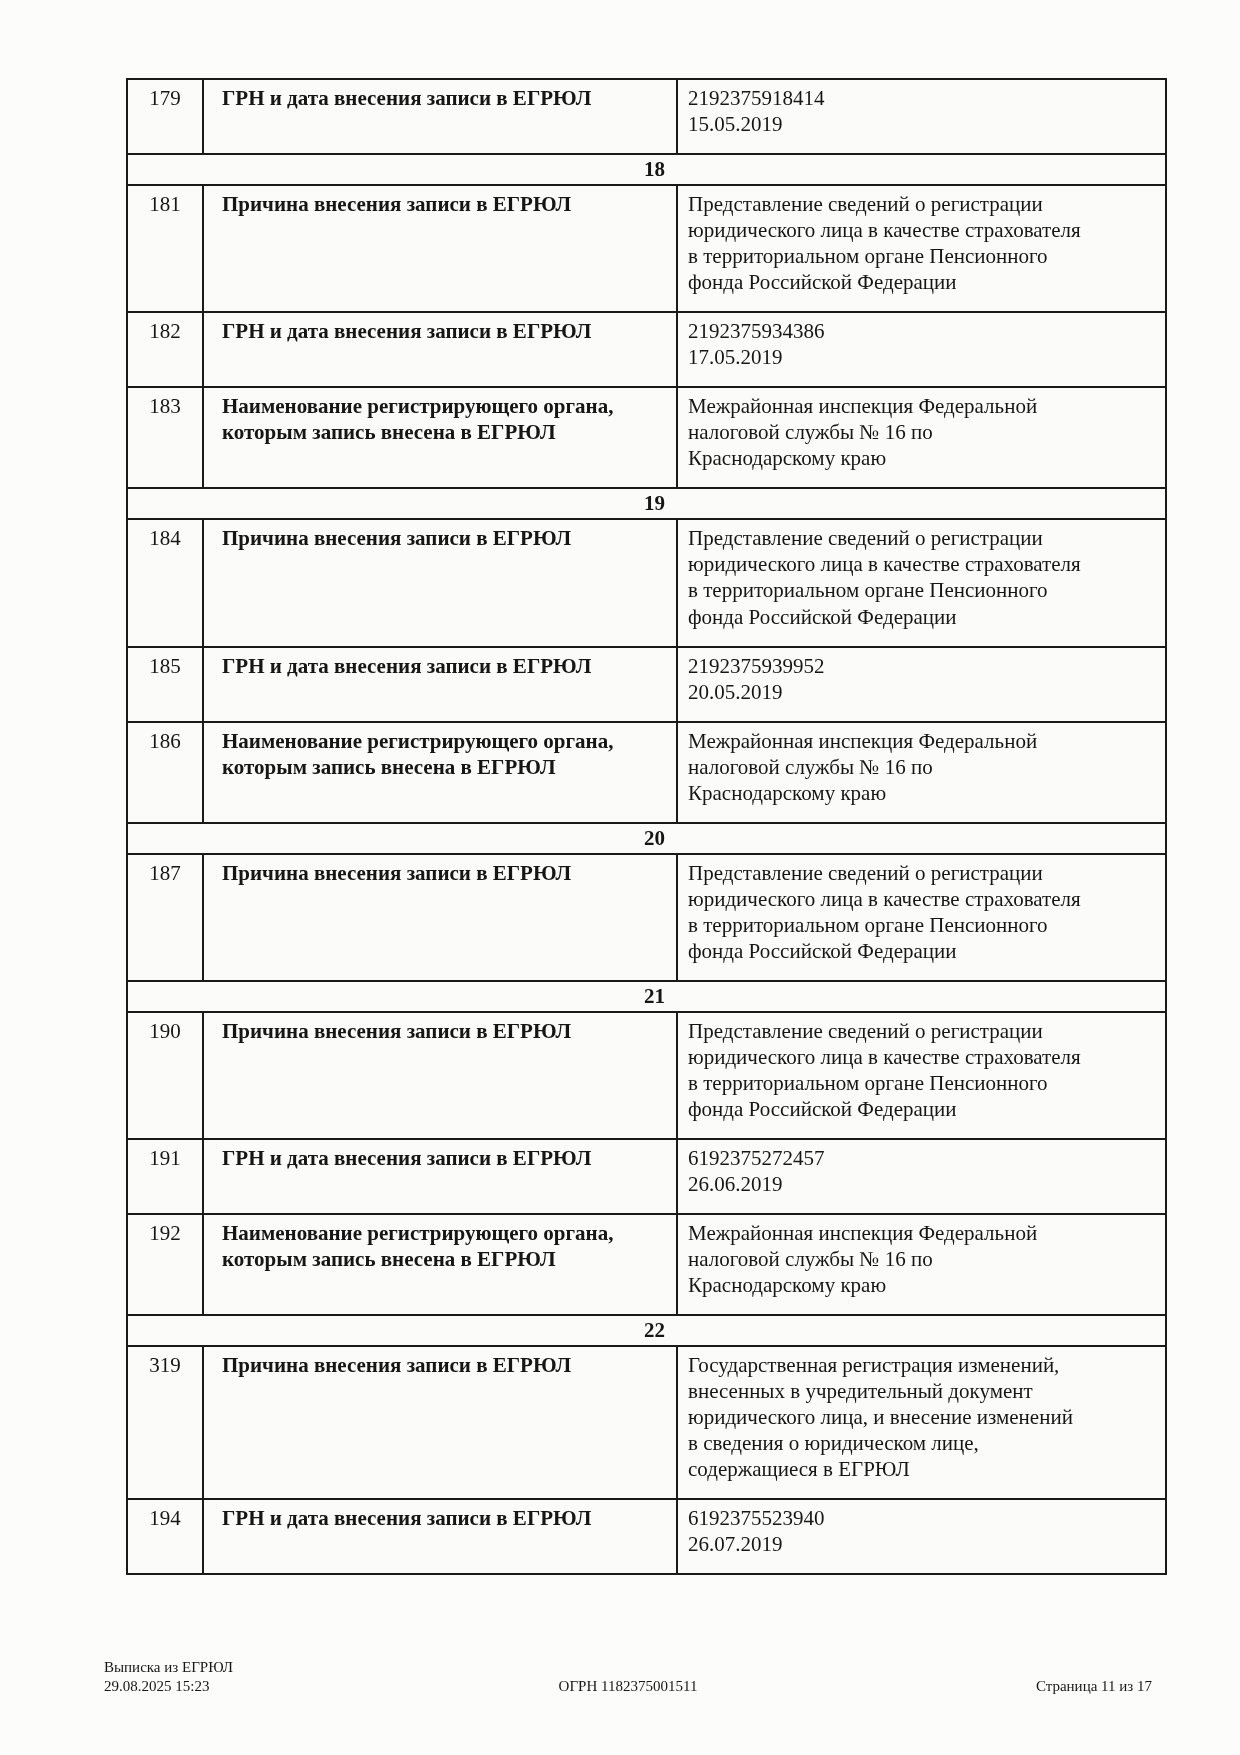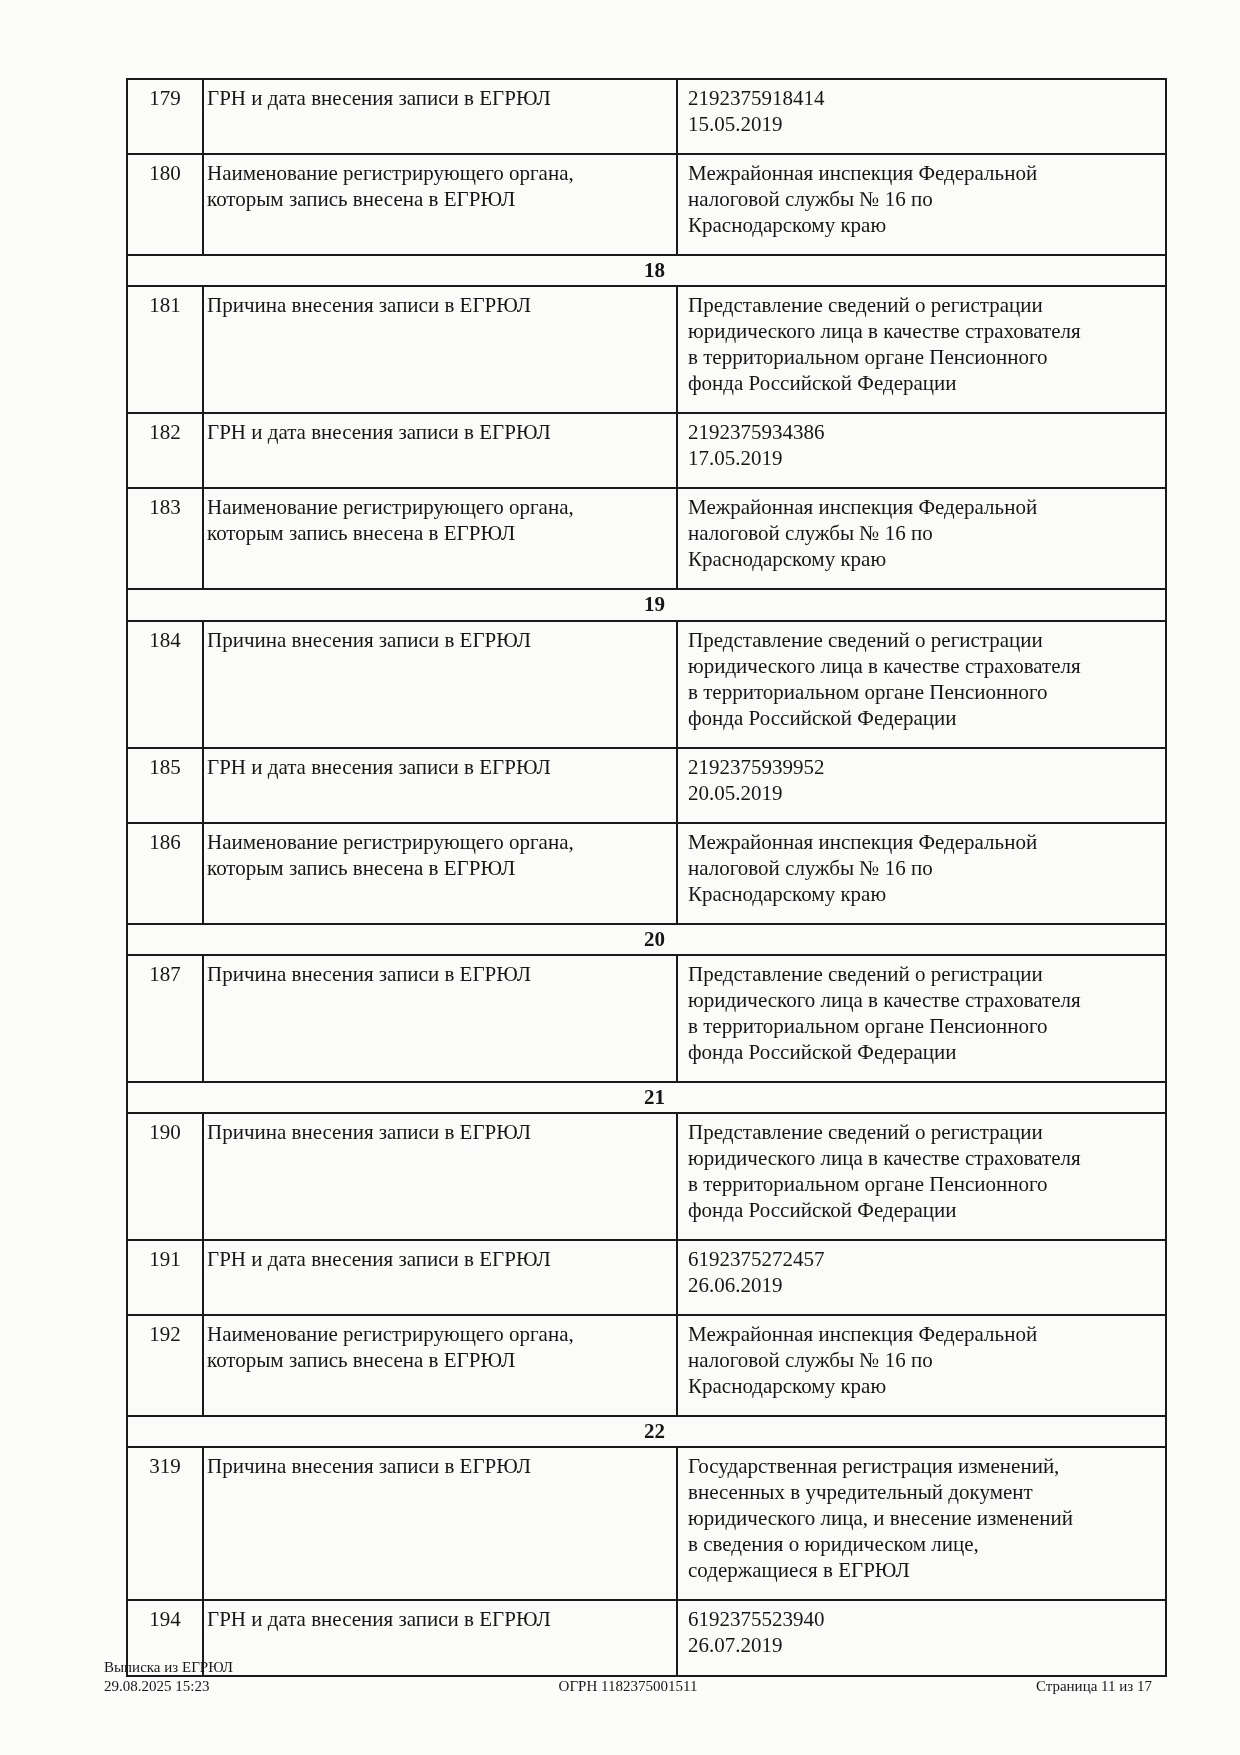--- a/index.html
+++ b/index.html
@@ -36,8 +36,9 @@
     padding: 5px 2px 8px 2px;
   }
   td.cell-label {
-    padding: 5px 8px 8px 3px;
+    padding: 5px 8px 8px 18px;
     white-space: pre-line;
+    font-weight: bold;
   }
   td.cell-value {
     padding: 5px 4px 16px 10px;

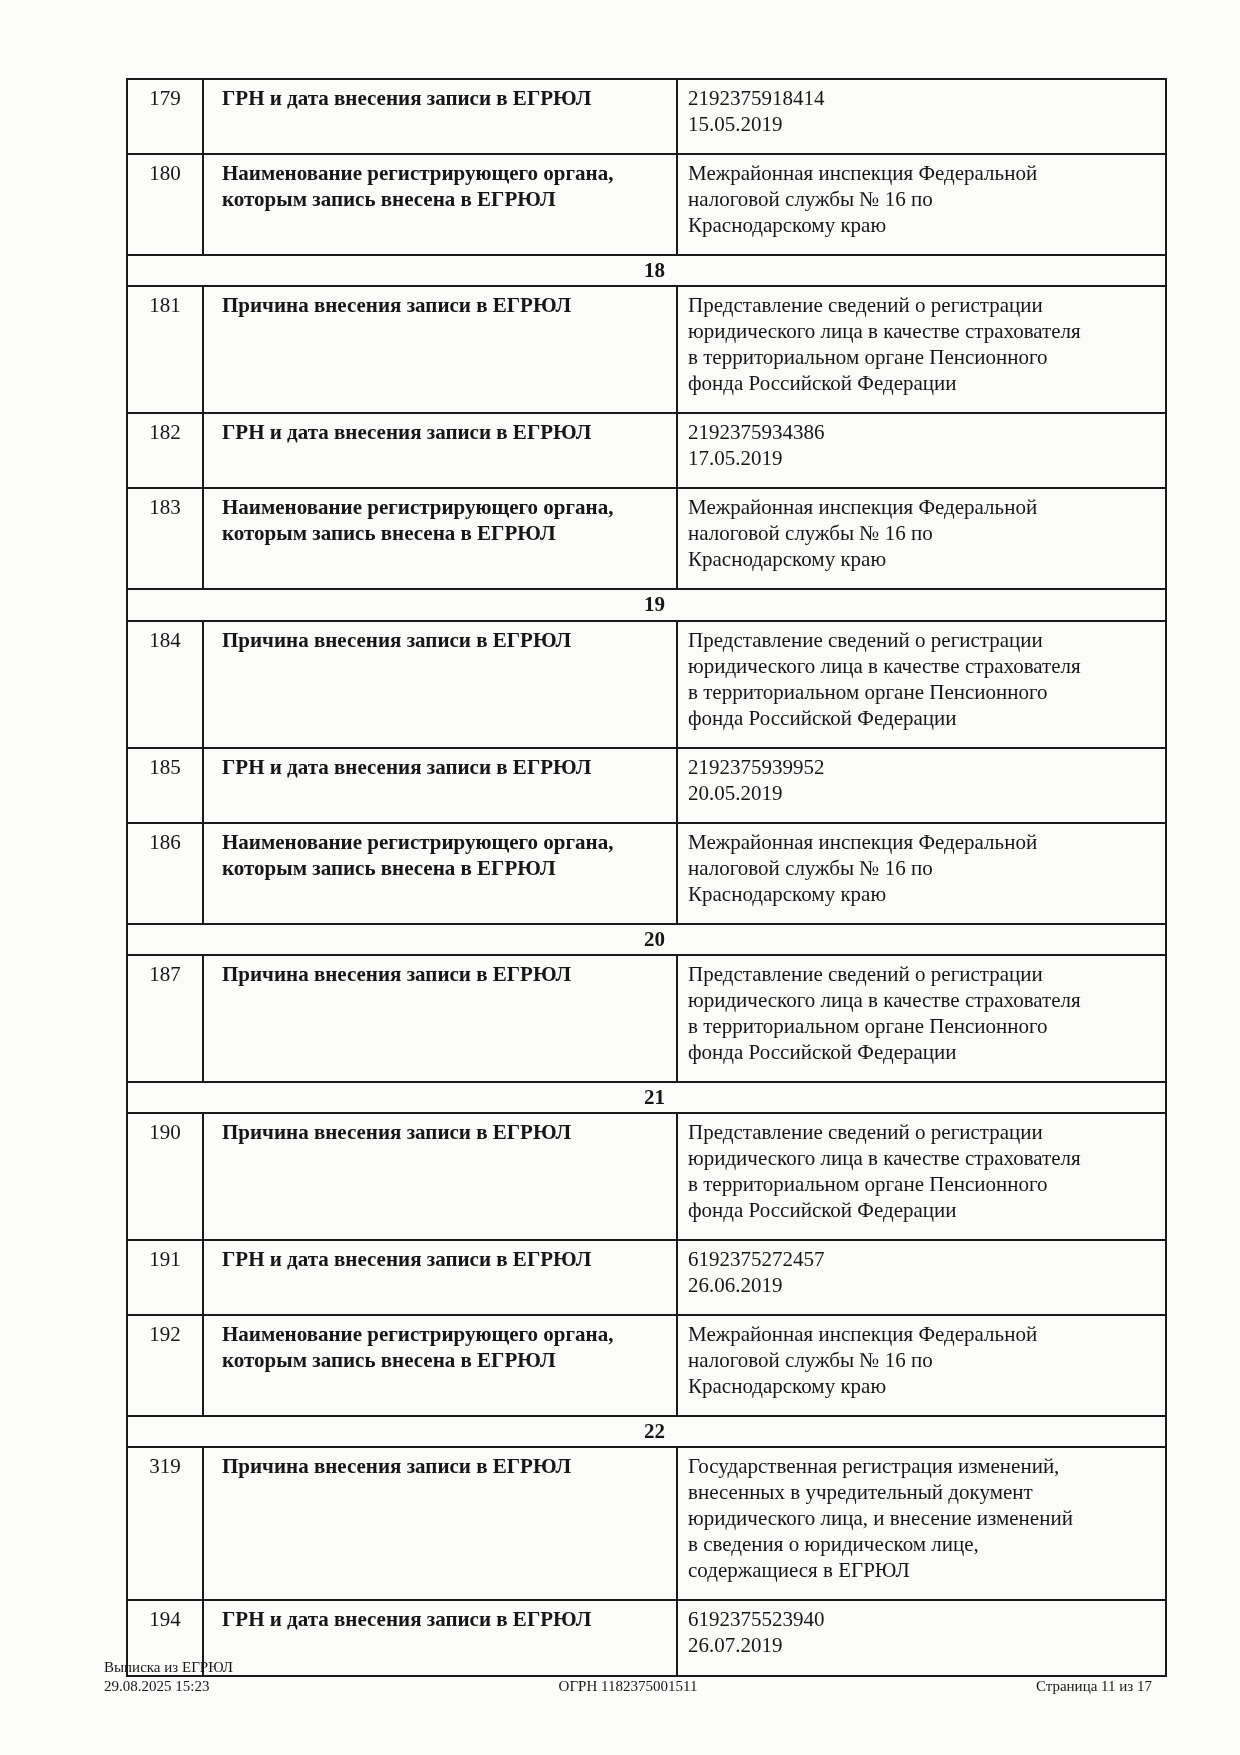--- a/index.html
+++ b/index.html
@@ -83,14 +83,6 @@
         <td class="cell-value">2192375918414
 15.05.2019</td>
       </tr>
-      <tr>
-        <td class="cell-num">180</td>
-        <td class="cell-label">Наименование регистрирующего органа,
-которым запись внесена в ЕГРЮЛ</td>
-        <td class="cell-value">Межрайонная инспекция Федеральной
-налоговой службы № 16 по
-Краснодарскому краю</td>
-      </tr>
       <tr class="section-row">
         <td colspan="3">18</td>
       </tr>

